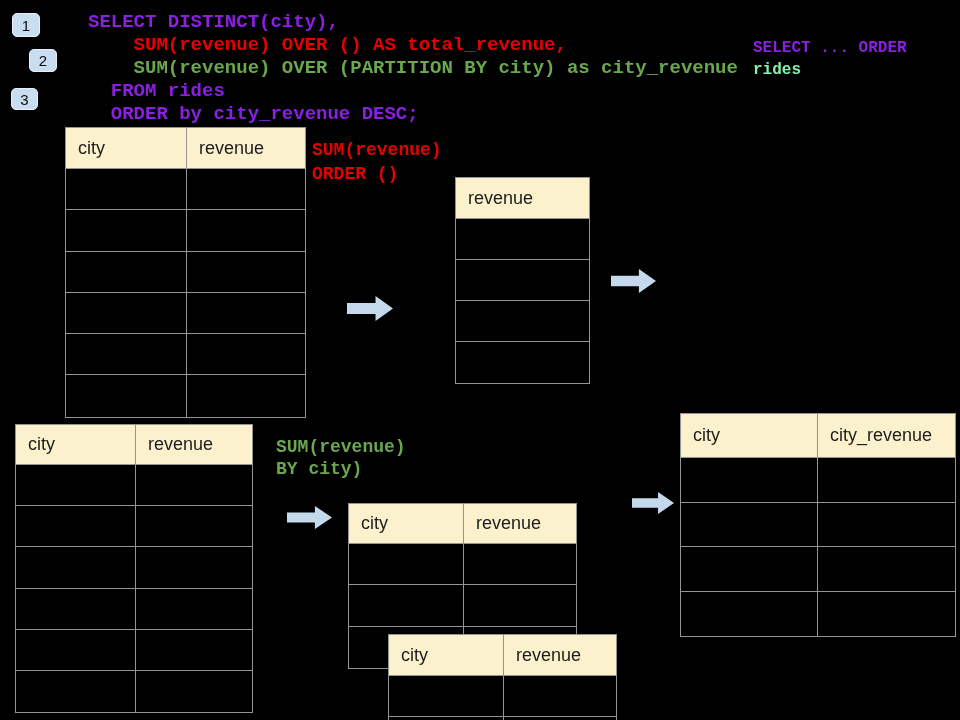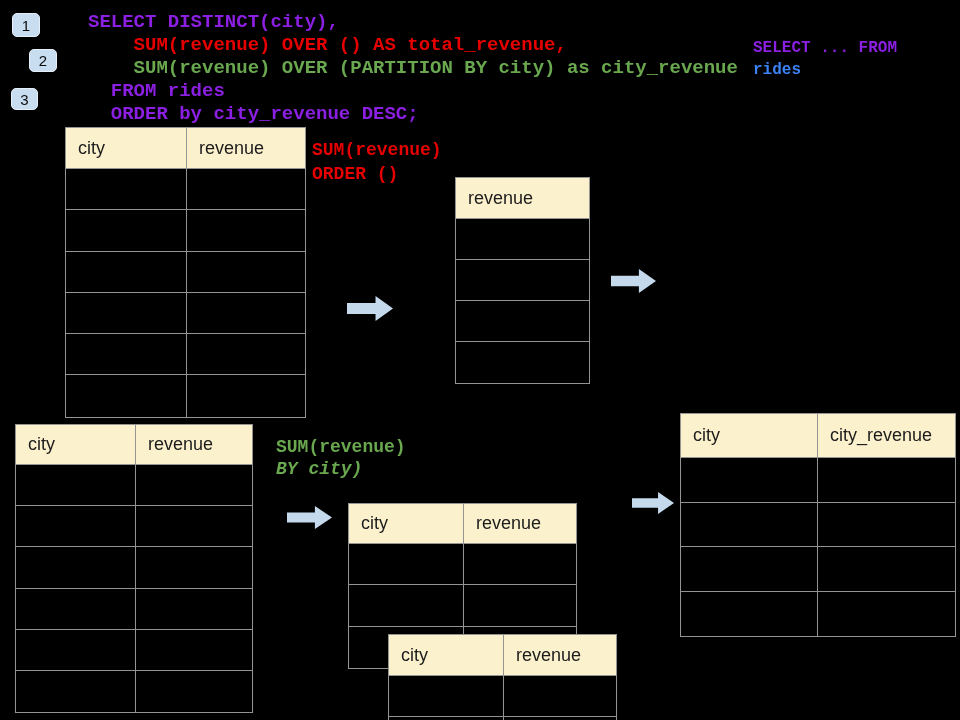--- a/index.html
+++ b/index.html
@@ -81,7 +81,7 @@
 
 <div class="codeblock code-main"><div style="color: rgb(139, 31, 226);">SELECT DISTINCT(city),</div><div style="color: rgb(230, 0, 0);">    SUM(revenue) OVER () AS total_revenue,</div><div style="color: rgb(106, 168, 79);">    SUM(revenue) OVER (PARTITION BY city) as city_revenue</div><div style="color: rgb(139, 31, 226);">  FROM rides</div><div style="color: rgb(139, 31, 226);">  ORDER by city_revenue DESC;</div></div>
 
-<div class="codeblock code-side"><div style="color: rgb(139, 31, 226);">SELECT ... FROM</div><div style="color: #3b82f6;">rides</div></div>
+<div class="codeblock code-side"><div style="color: rgb(139, 31, 226);">SELECT ... ORDER</div><div style="color: #3b82f6;">rides</div></div>
 
 <div class="codeblock note-total"><div style="color: rgb(230, 0, 0);">SUM(revenue)</div><div style="color: rgb(230, 0, 0);">ORDER ()</div></div>
 

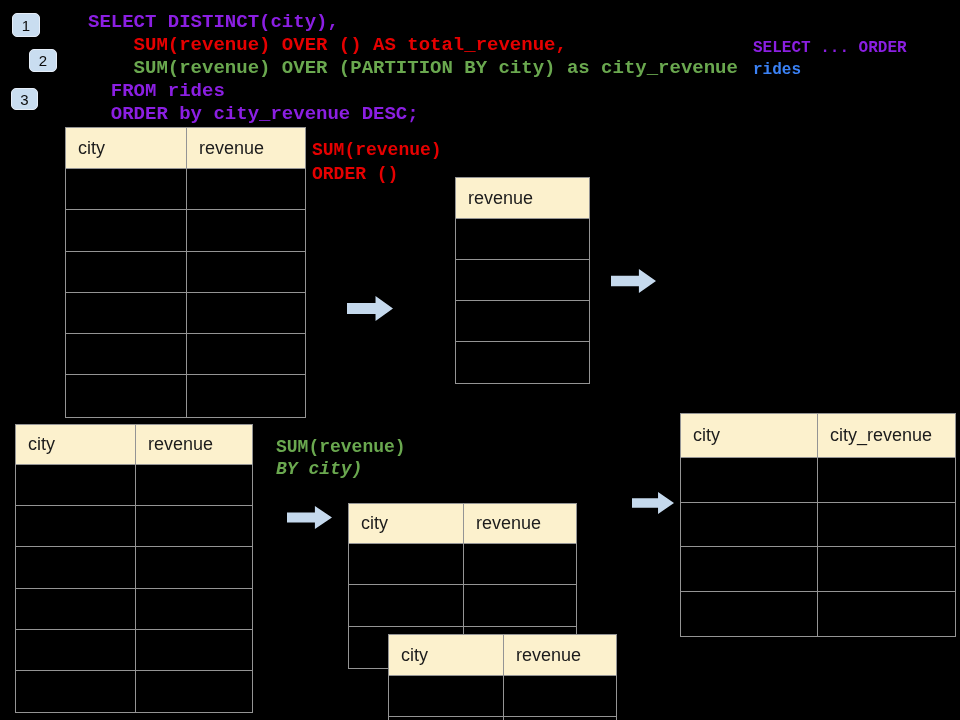--- a/index.html
+++ b/index.html
@@ -81,7 +81,7 @@
 
 <div class="codeblock code-main"><div style="color: rgb(139, 31, 226);">SELECT DISTINCT(city),</div><div style="color: rgb(230, 0, 0);">    SUM(revenue) OVER () AS total_revenue,</div><div style="color: rgb(106, 168, 79);">    SUM(revenue) OVER (PARTITION BY city) as city_revenue</div><div style="color: rgb(139, 31, 226);">  FROM rides</div><div style="color: rgb(139, 31, 226);">  ORDER by city_revenue DESC;</div></div>
 
-<div class="codeblock code-side"><div style="color: rgb(139, 31, 226);">SELECT ... ORDER</div><div style="color: #3b82f6;">rides</div></div>
+<div class="codeblock code-side"><div style="color: rgb(139, 31, 226);">SELECT ... ORDER</div><div style="color: #86efac;">rides</div></div>
 
 <div class="codeblock note-total"><div style="color: rgb(230, 0, 0);">SUM(revenue)</div><div style="color: rgb(230, 0, 0);">ORDER ()</div></div>
 

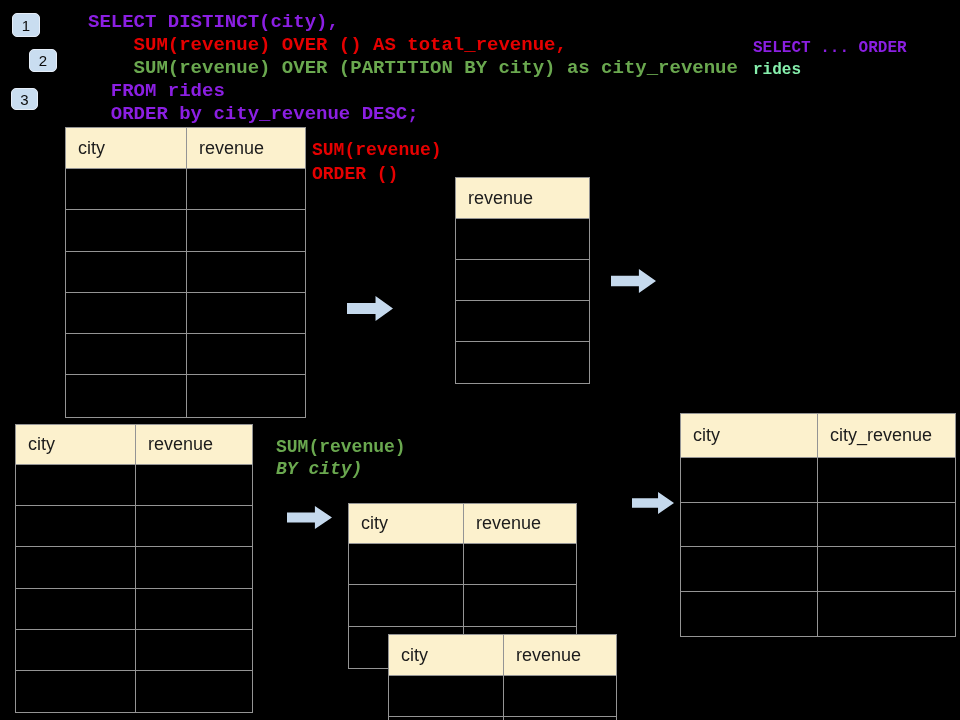--- a/index.html
+++ b/index.html
@@ -85,7 +85,7 @@
 
 <div class="codeblock note-total"><div style="color: rgb(230, 0, 0);">SUM(revenue)</div><div style="color: rgb(230, 0, 0);">ORDER ()</div></div>
 
-<div class="codeblock note-partition"><div style="color: rgb(106, 168, 79);">SUM(revenue)</div><div style="color: rgb(106, 168, 79); font-style: italic;">BY city)</div></div>
+<div class="codeblock note-partition"><div style="color: rgb(106, 168, 79);">SUM(revenue)</div><div style="color: rgb(106, 168, 79);">BY city)</div></div>
 
 <div class="tbl" style="left:65px; top:127px; width:241px;">
     <div class="thead" style="height: 41px;">

